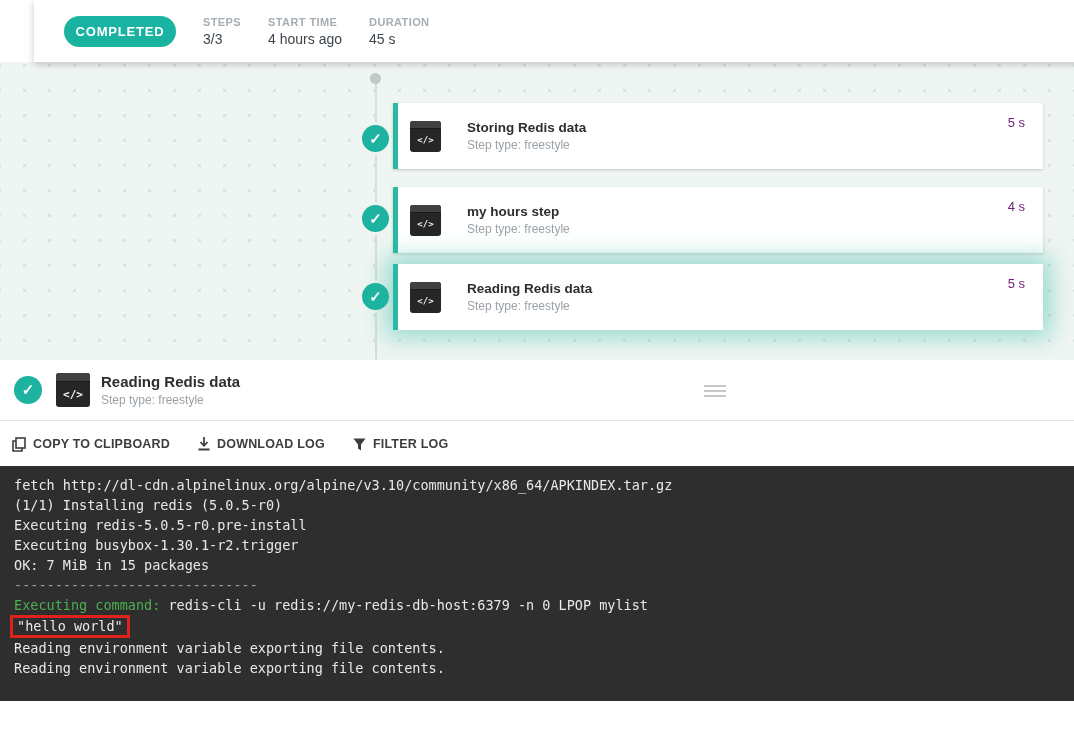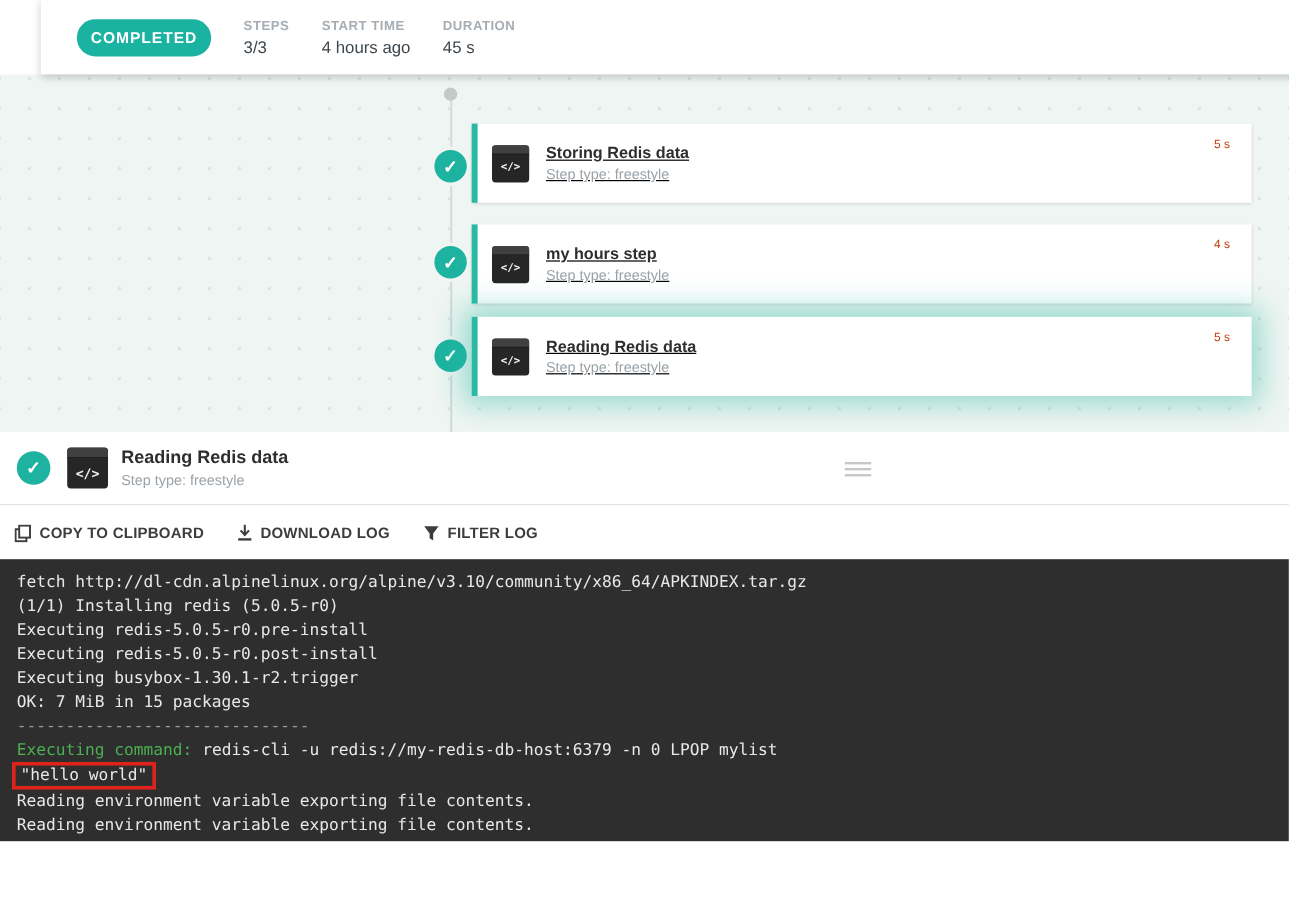--- a/index.html
+++ b/index.html
@@ -37,7 +37,7 @@
   .code-icon .bar{ height:8px; background:#404040; border-bottom:1px solid #1a1a1a; }
   .code-icon .glyph{ flex:1; display:flex; align-items:center; justify-content:center;
     font-family:"DejaVu Sans Mono", monospace; font-size:9px; font-weight:bold; color:#f2f2f2; }
-  .step-text{ flex:1; margin-left:14px;text-decoration:underline; }
+  .step-text{ flex:1; margin-left:26px; }
   .step-title{ font-size:13.5px; font-weight:bold; color:#2e2e2e; }
   .step-sub{ font-size:12px; color:#9aa2a8; margin-top:3px; }
   .step-duration{ font-size:10px; color:#c2410c; align-self:flex-start; padding-top:12px; }

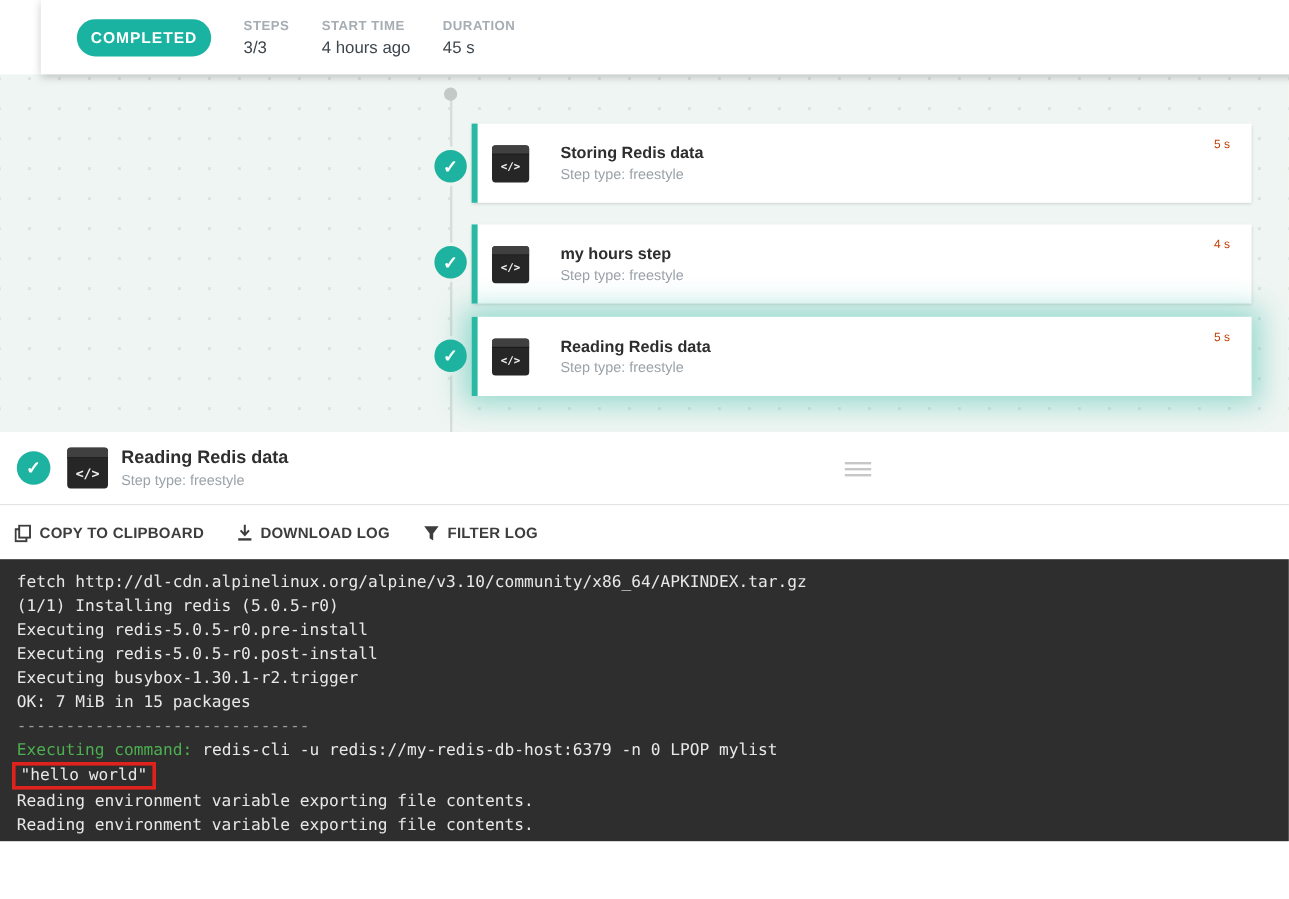--- a/index.html
+++ b/index.html
@@ -40,7 +40,7 @@
   .step-text{ flex:1; margin-left:26px; }
   .step-title{ font-size:13.5px; font-weight:bold; color:#2e2e2e; }
   .step-sub{ font-size:12px; color:#9aa2a8; margin-top:3px; }
-  .step-duration{ font-size:10px; color:#c2410c; align-self:flex-start; padding-top:12px; }
+  .step-duration{ font-size:13px; color:#701a75; align-self:flex-start; padding-top:12px; }
 
   
   .detail-header{ position:absolute; top:360px; left:0; width:1074px; height:61px; background:#fff;

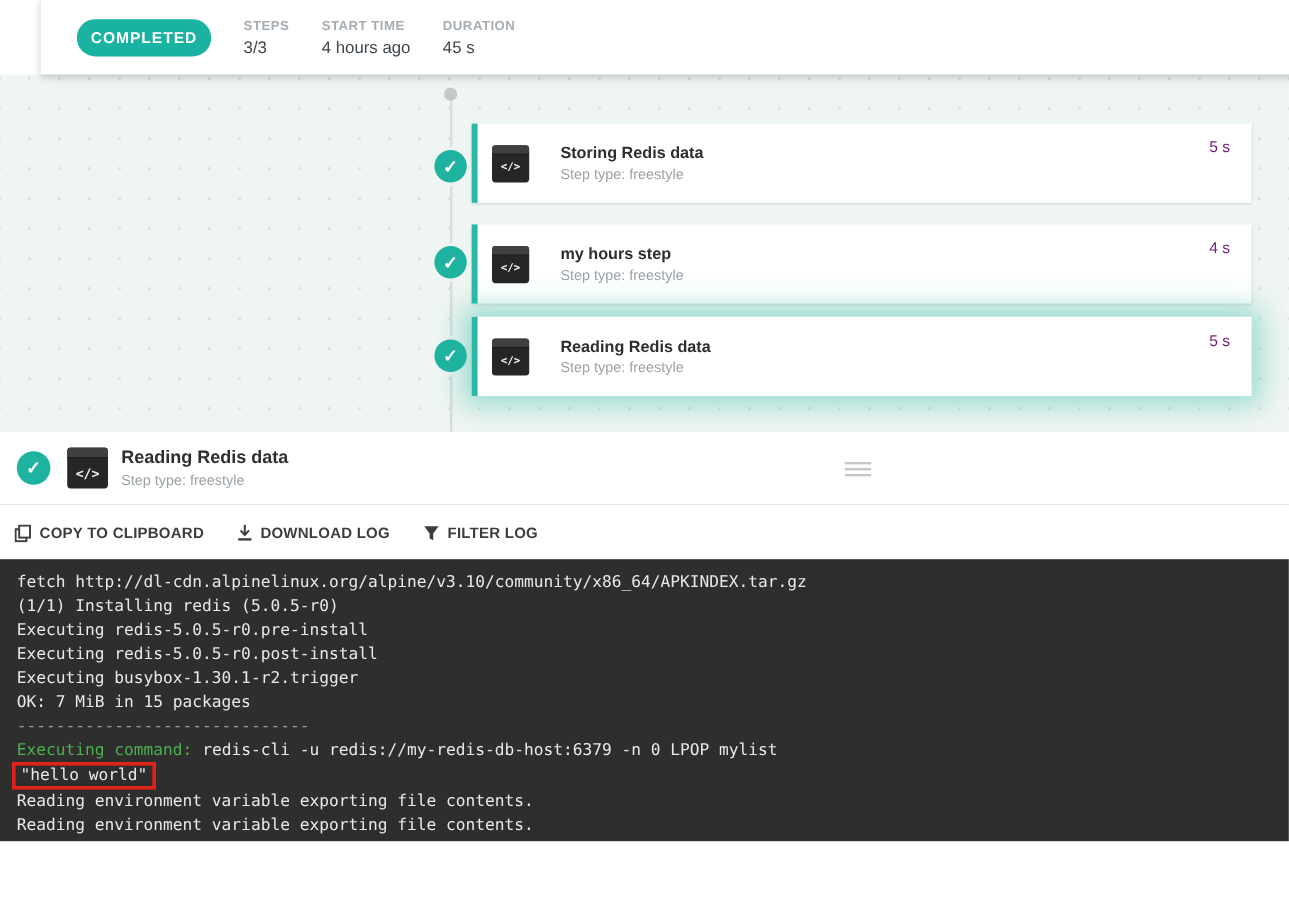--- a/index.html
+++ b/index.html
@@ -183,7 +183,6 @@
   <div class="log-line">fetch http://dl-cdn.alpinelinux.org/alpine/v3.10/community/x86_64/APKINDEX.tar.gz</div>
   <div class="log-line">(1/1) Installing redis (5.0.5-r0)</div>
   <div class="log-line">Executing redis-5.0.5-r0.pre-install</div>
-  <div class="log-line">Executing redis-5.0.5-r0.post-install</div>
   <div class="log-line">Executing busybox-1.30.1-r2.trigger</div>
   <div class="log-line">OK: 7 MiB in 15 packages</div>
   <div class="log-line dashes">------------------------------</div>

